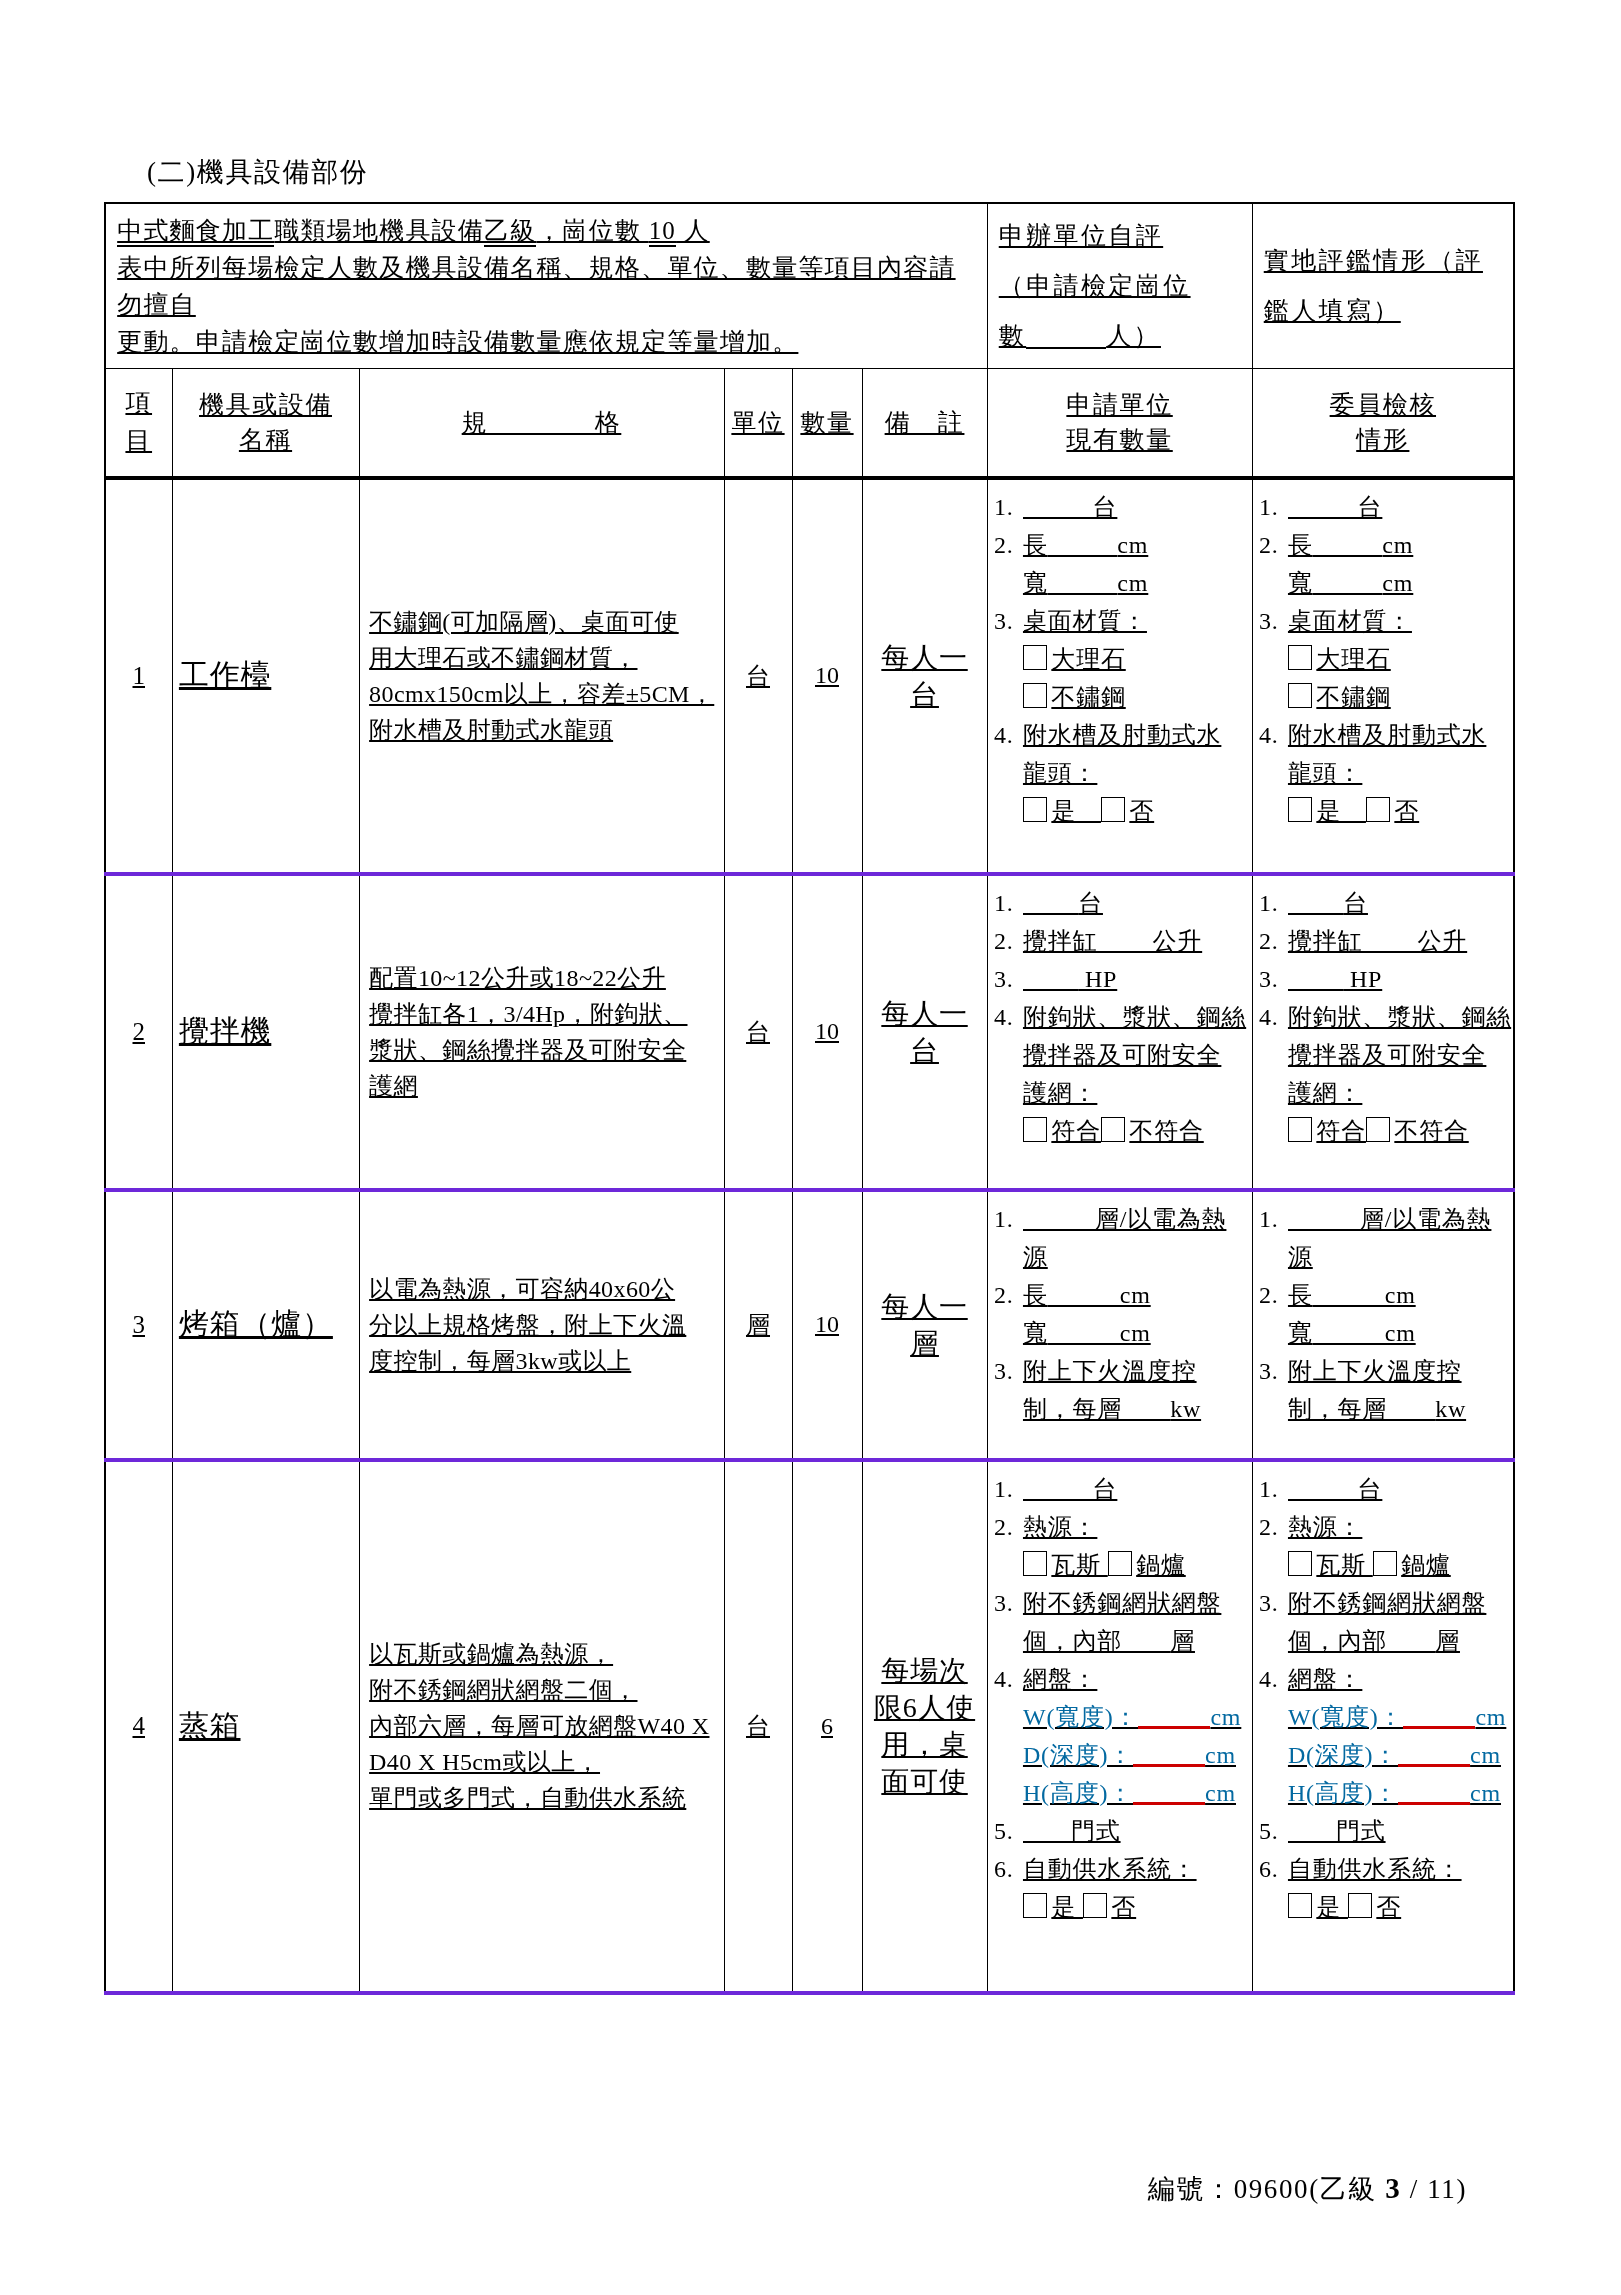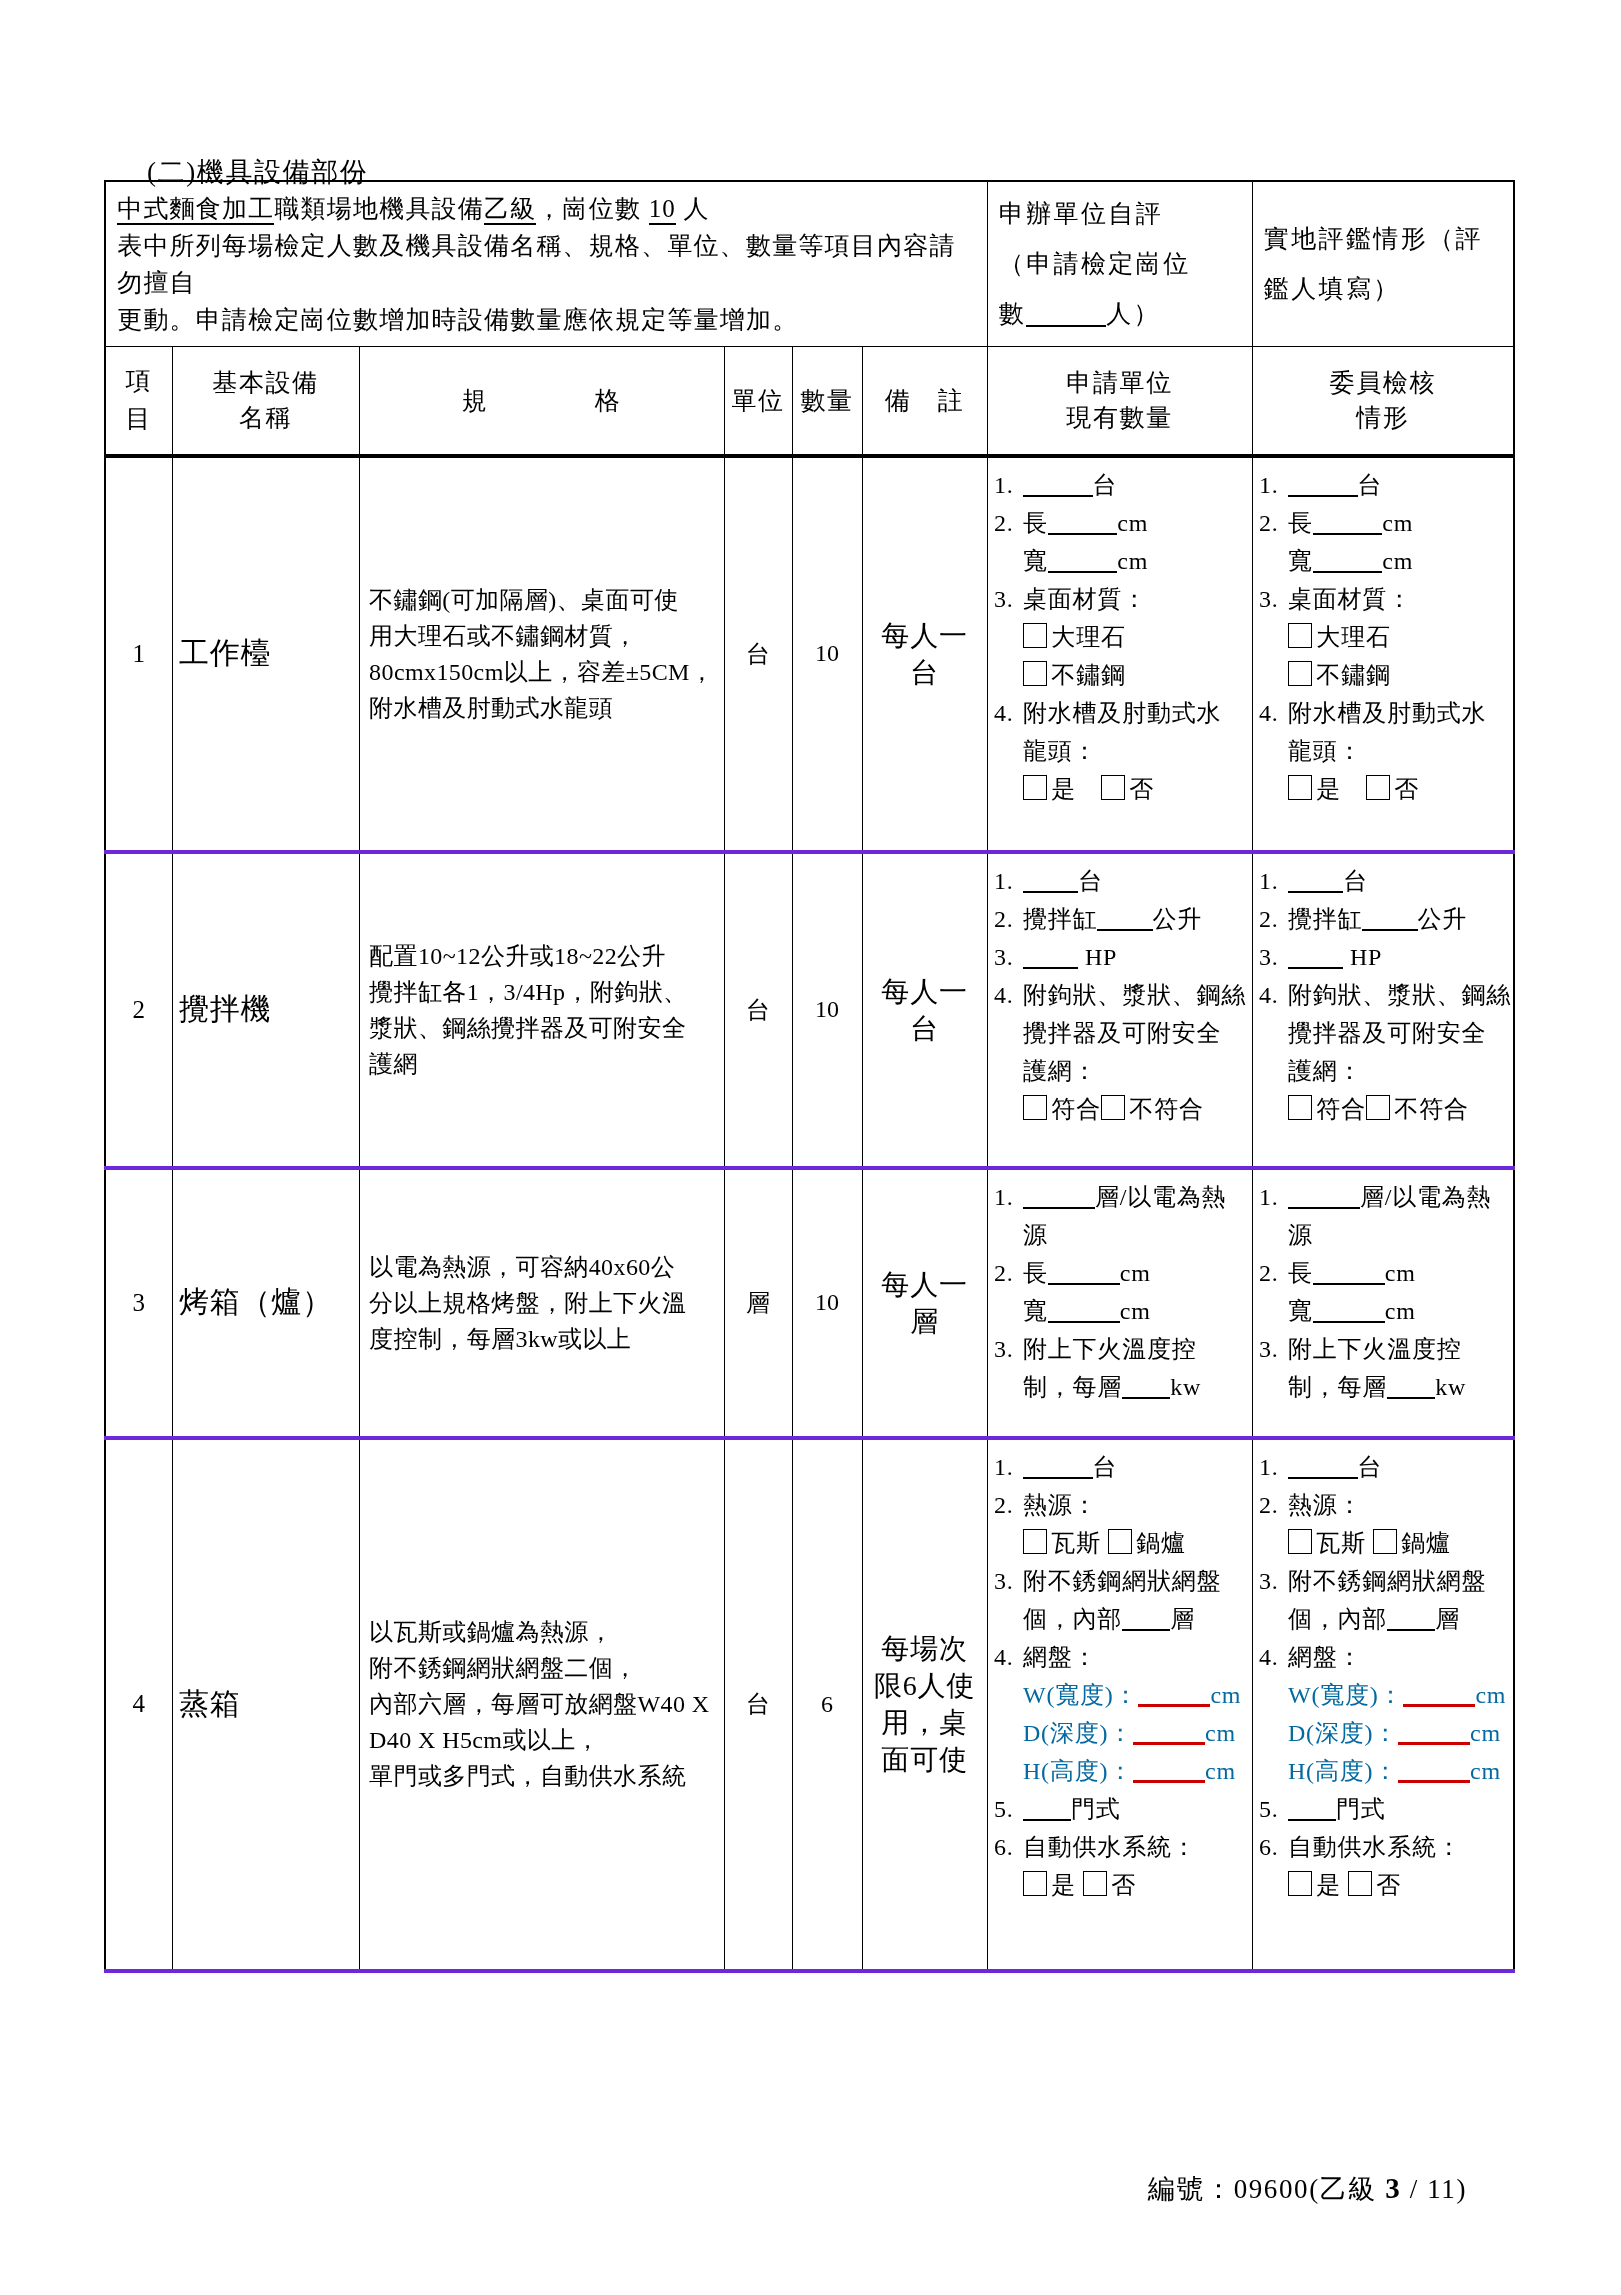--- a/index.html
+++ b/index.html
@@ -6,8 +6,8 @@
   .page{position:relative;width:1621px;height:2295px;background:#ffffff;overflow:hidden;
         font-family:"Liberation Serif","DejaVu Serif",serif;color:#000;}
   .doc-heading{position:absolute;left:147px;top:154px;font-size:27px;letter-spacing:1.6px;}
-  table.main{position:absolute;left:104px;top:180px;width:1409px;border-collapse:collapse;table-layout:fixed;
-             border:2.4px solid #000;}
+  table.main{position:absolute;left:104px;top:202px;width:1409px;border-collapse:collapse;table-layout:fixed;
+             border:2.4px solid #000;text-decoration:underline;}
   td,th{border:1.6px solid #000;vertical-align:middle;padding:0;font-weight:normal;overflow:hidden;}
   
   .intro-cell{vertical-align:top;padding:8px 11.2px;font-size:25px;line-height:37px;letter-spacing:1.2px;text-align:left;}

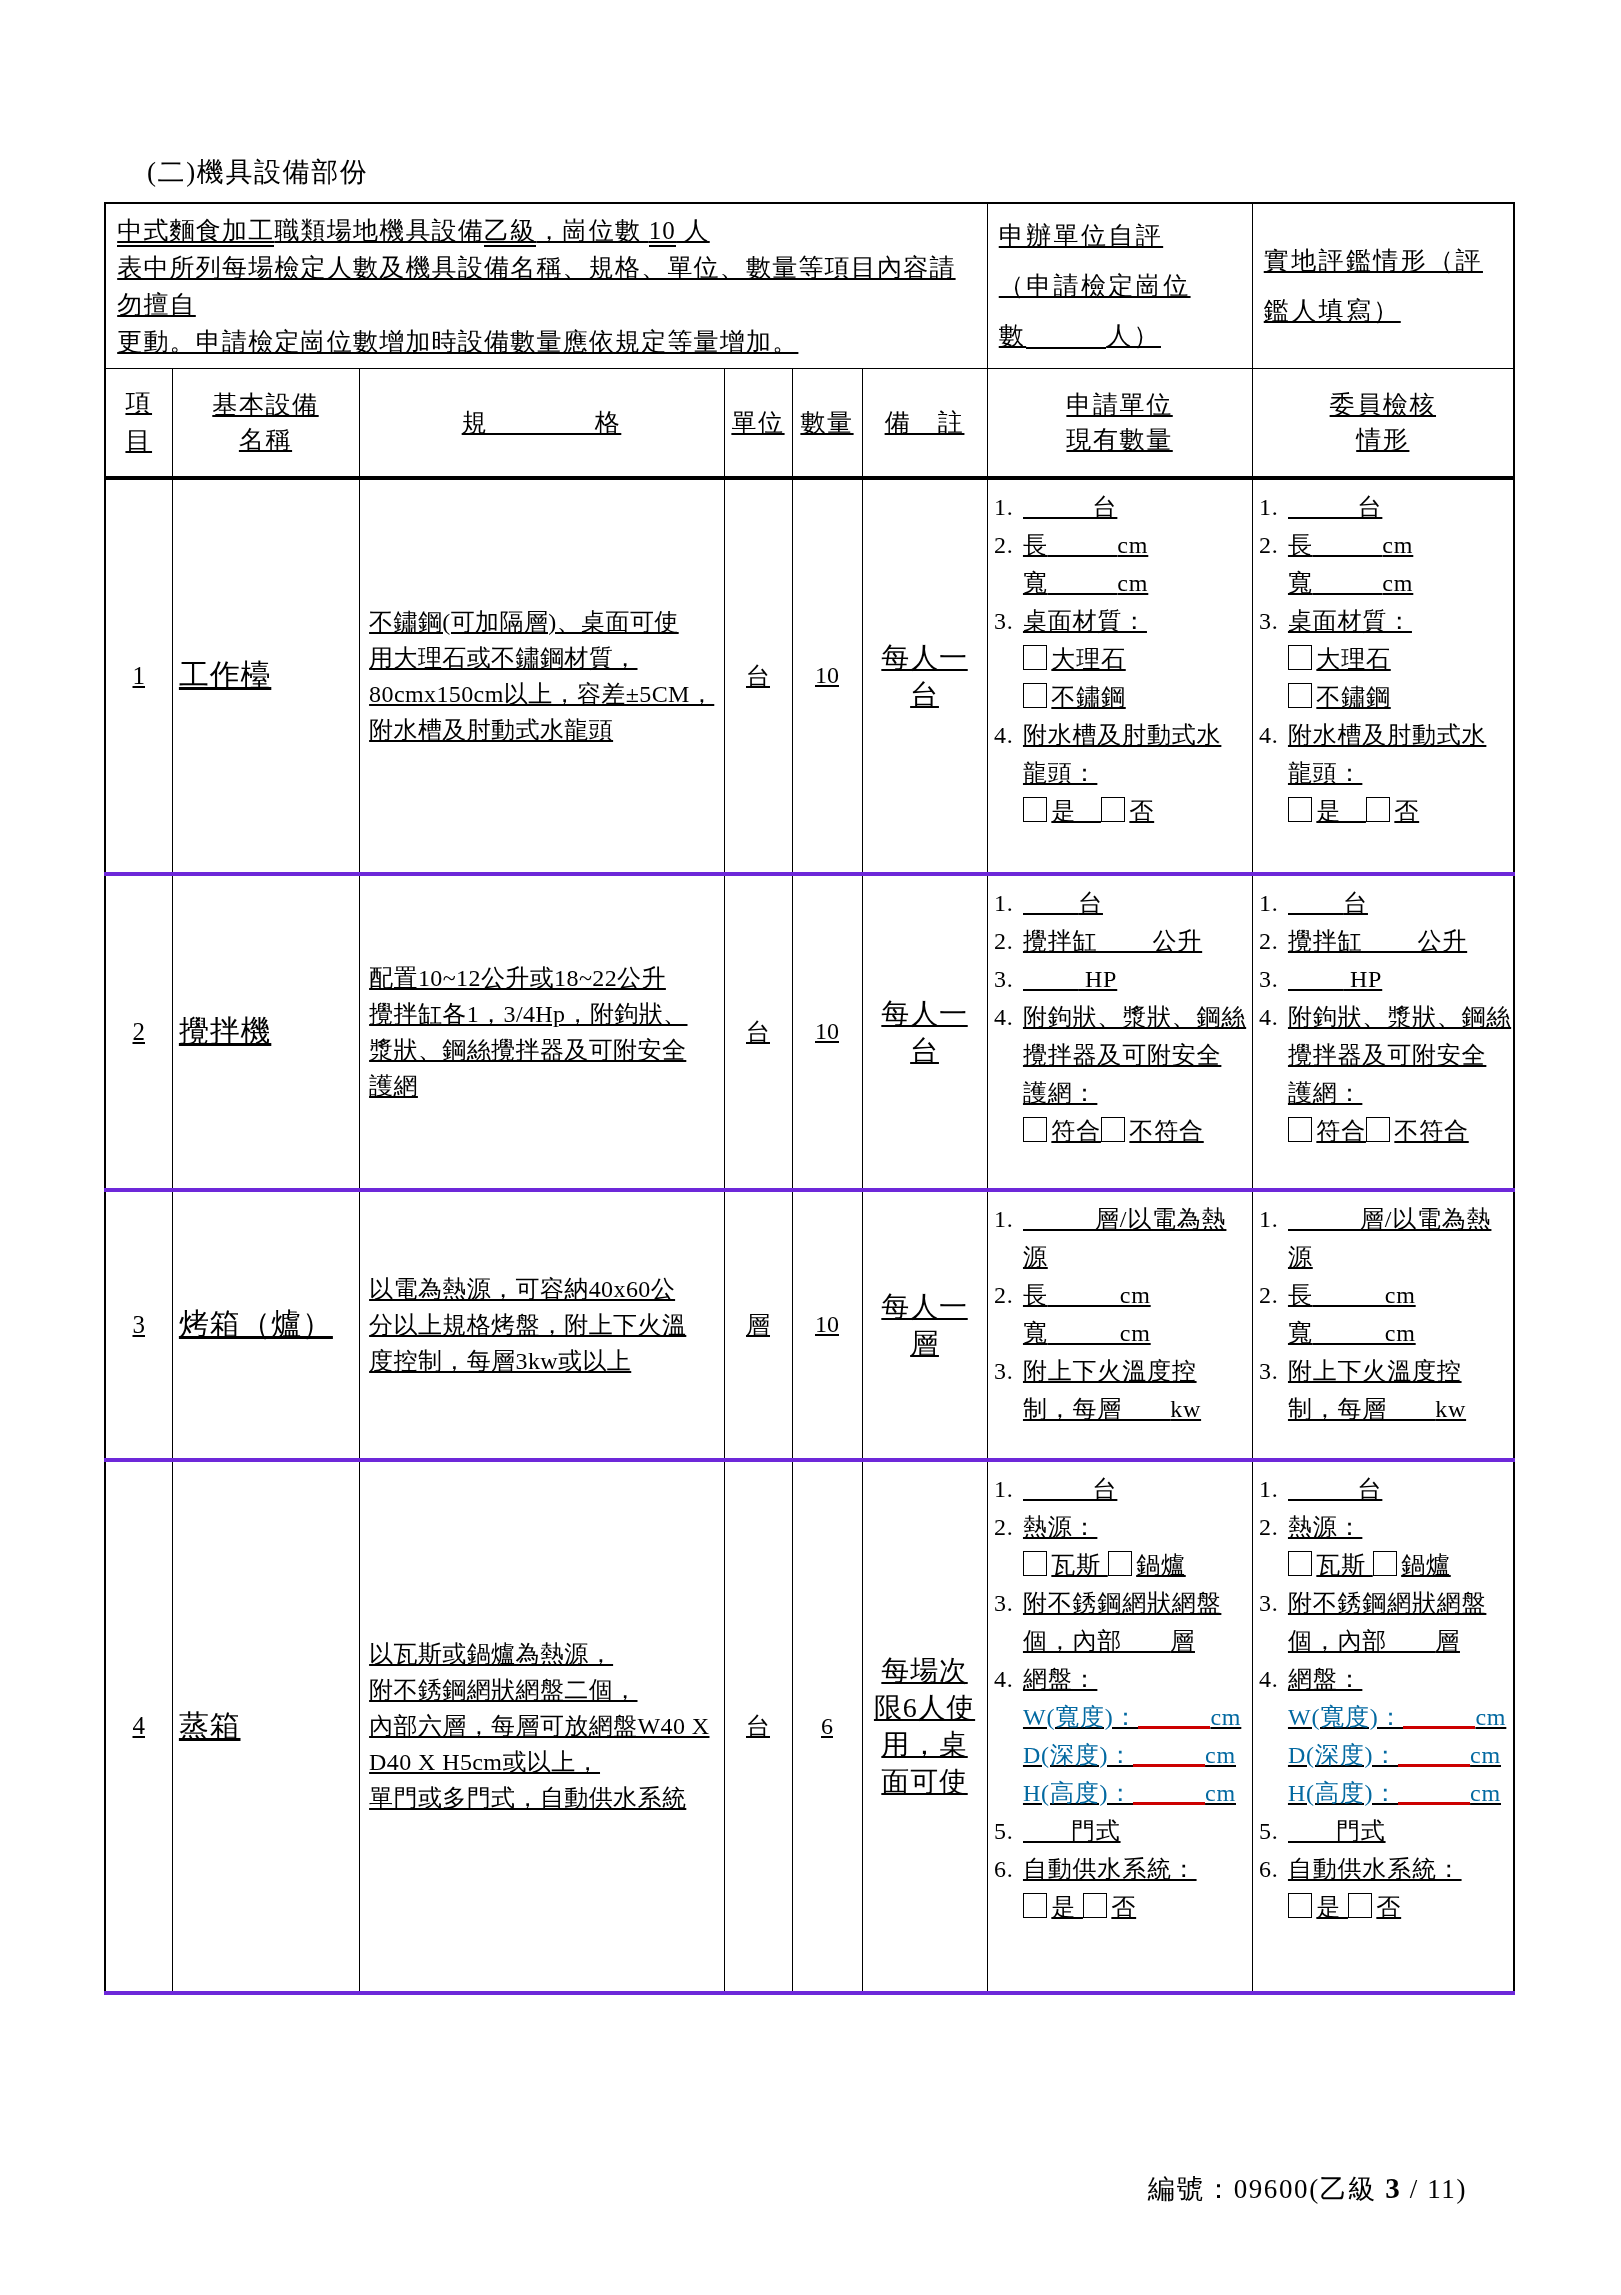--- a/index.html
+++ b/index.html
@@ -83,7 +83,7 @@
           <div>目</div>
         </th>
         <th>
-          <div>基本設備</div>
+          <div>機具或設備</div>
           <div>名稱</div>
         </th>
         <th>規　　　　格</th>

